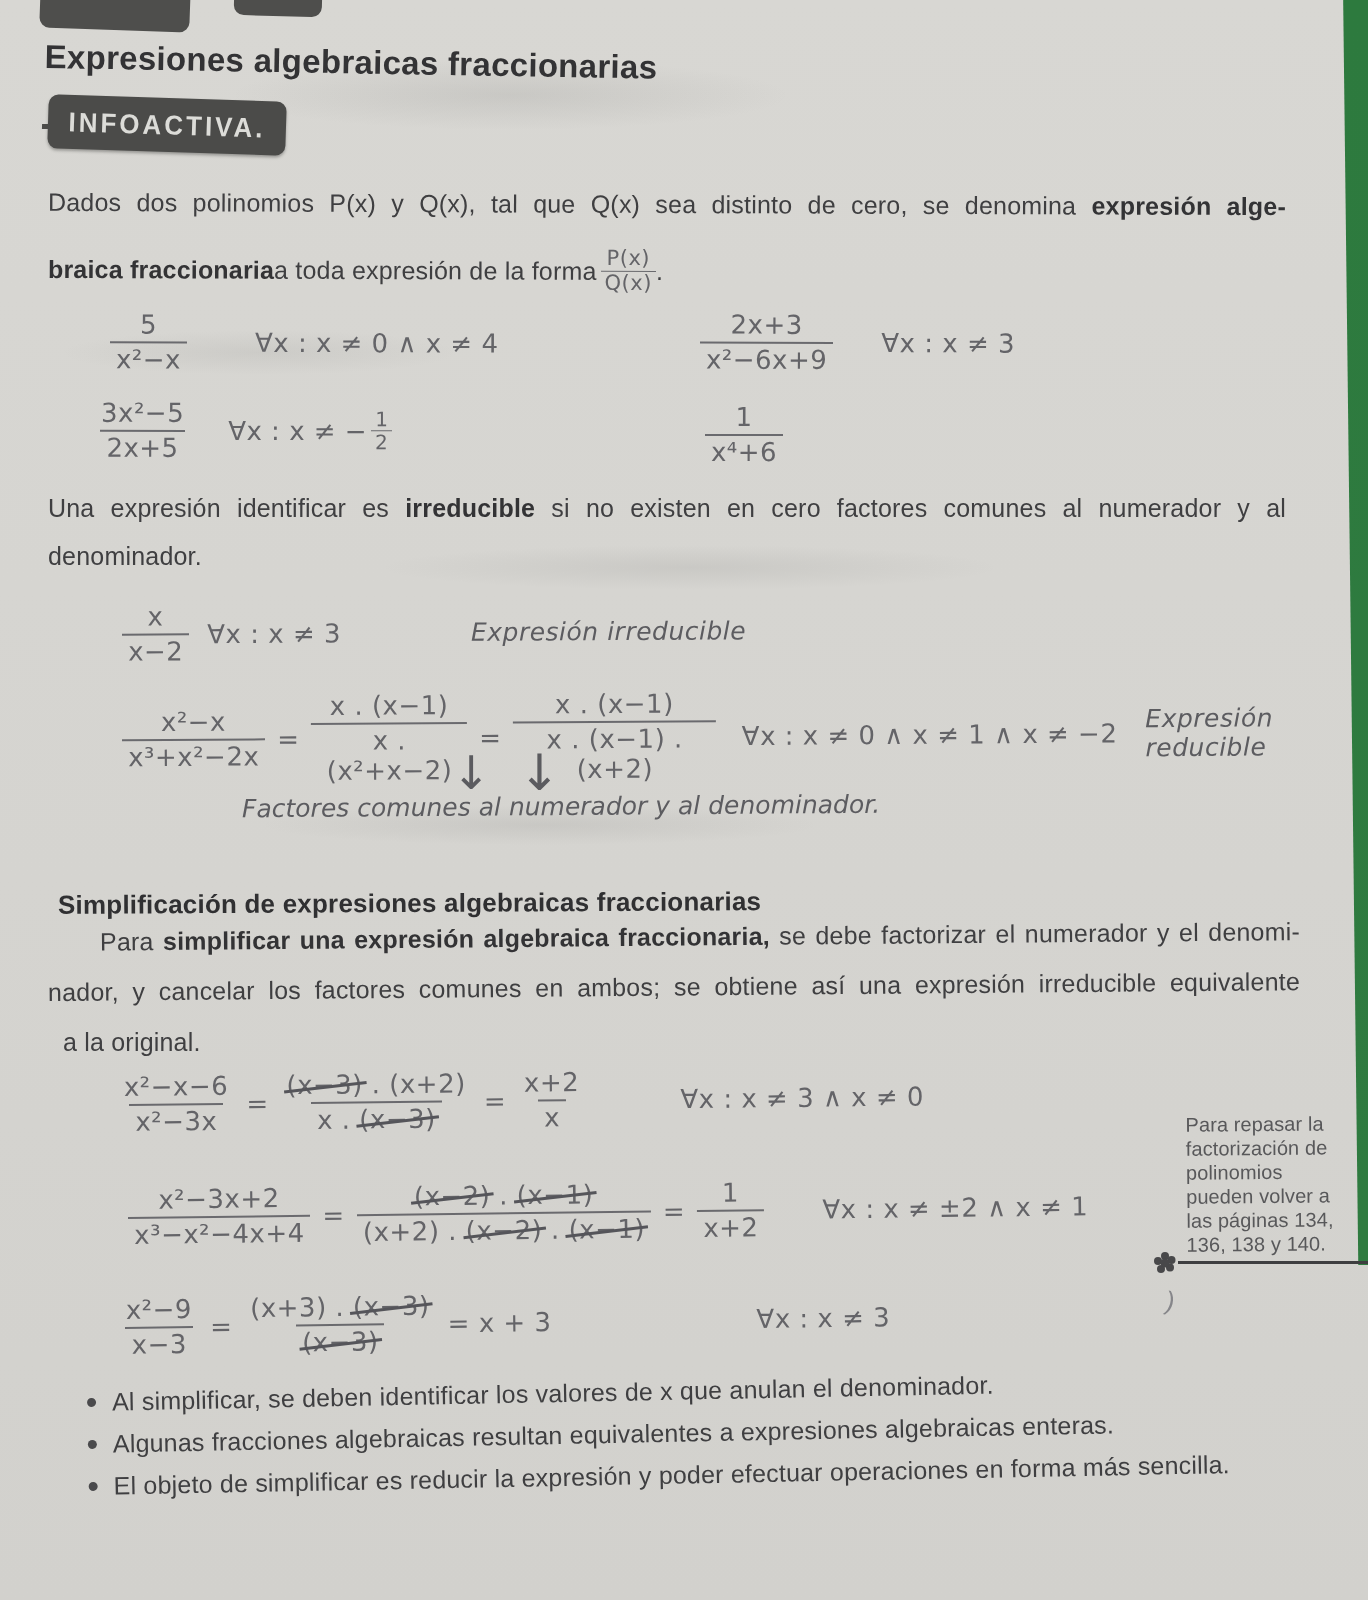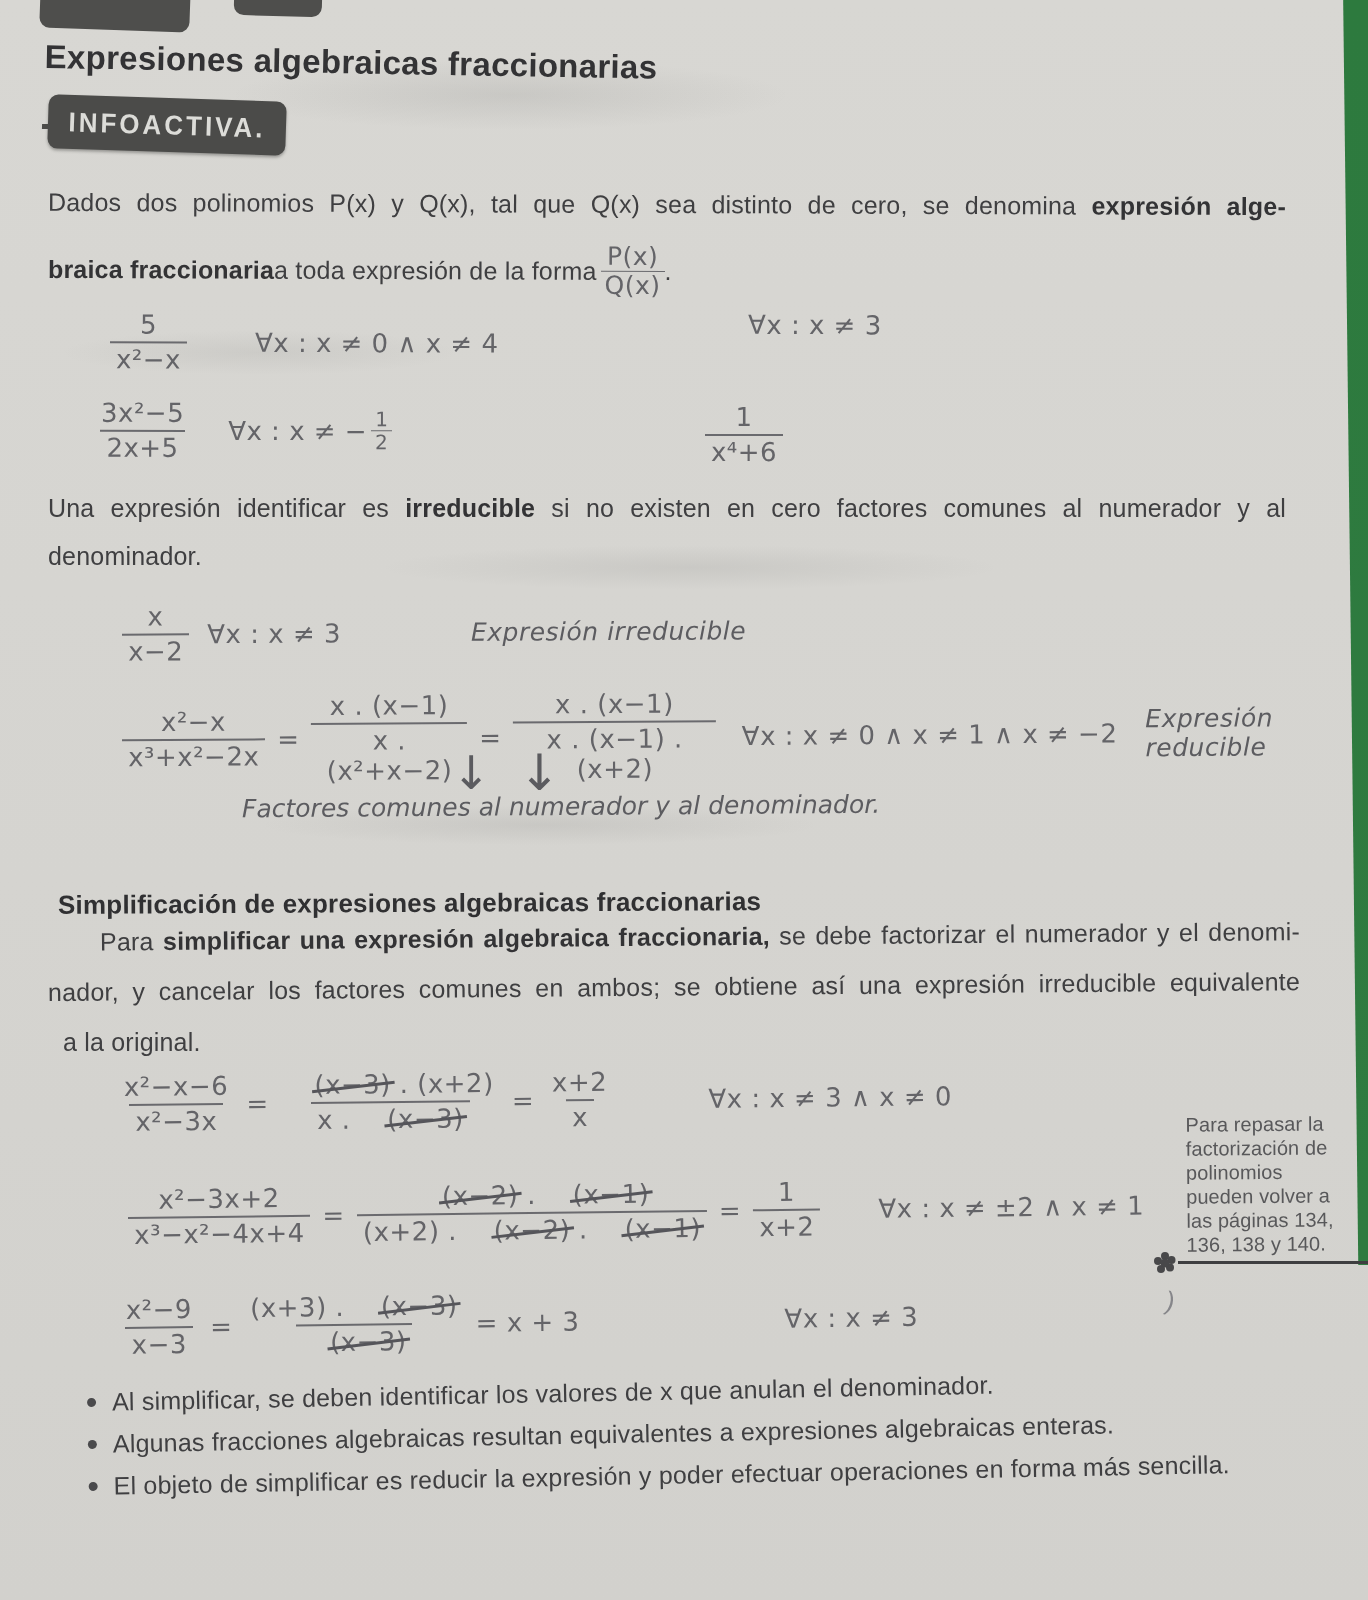--- a/index.html
+++ b/index.html
@@ -61,7 +61,7 @@
 <div class="row" style="left:48px;top:237px;height:66px;transform:rotate(.2deg);">
   <span class="body-text bold">braica fraccionaria</span>
   <span class="body-text"> a toda expresión de la forma </span>
-  <span class="minifrac math" style="font-size:25px;">
+  <span class="minifrac math" style="font-size:21px;">
     <span class="num">P(x)</span>
     <span class="den">Q(x)</span>
   </span>

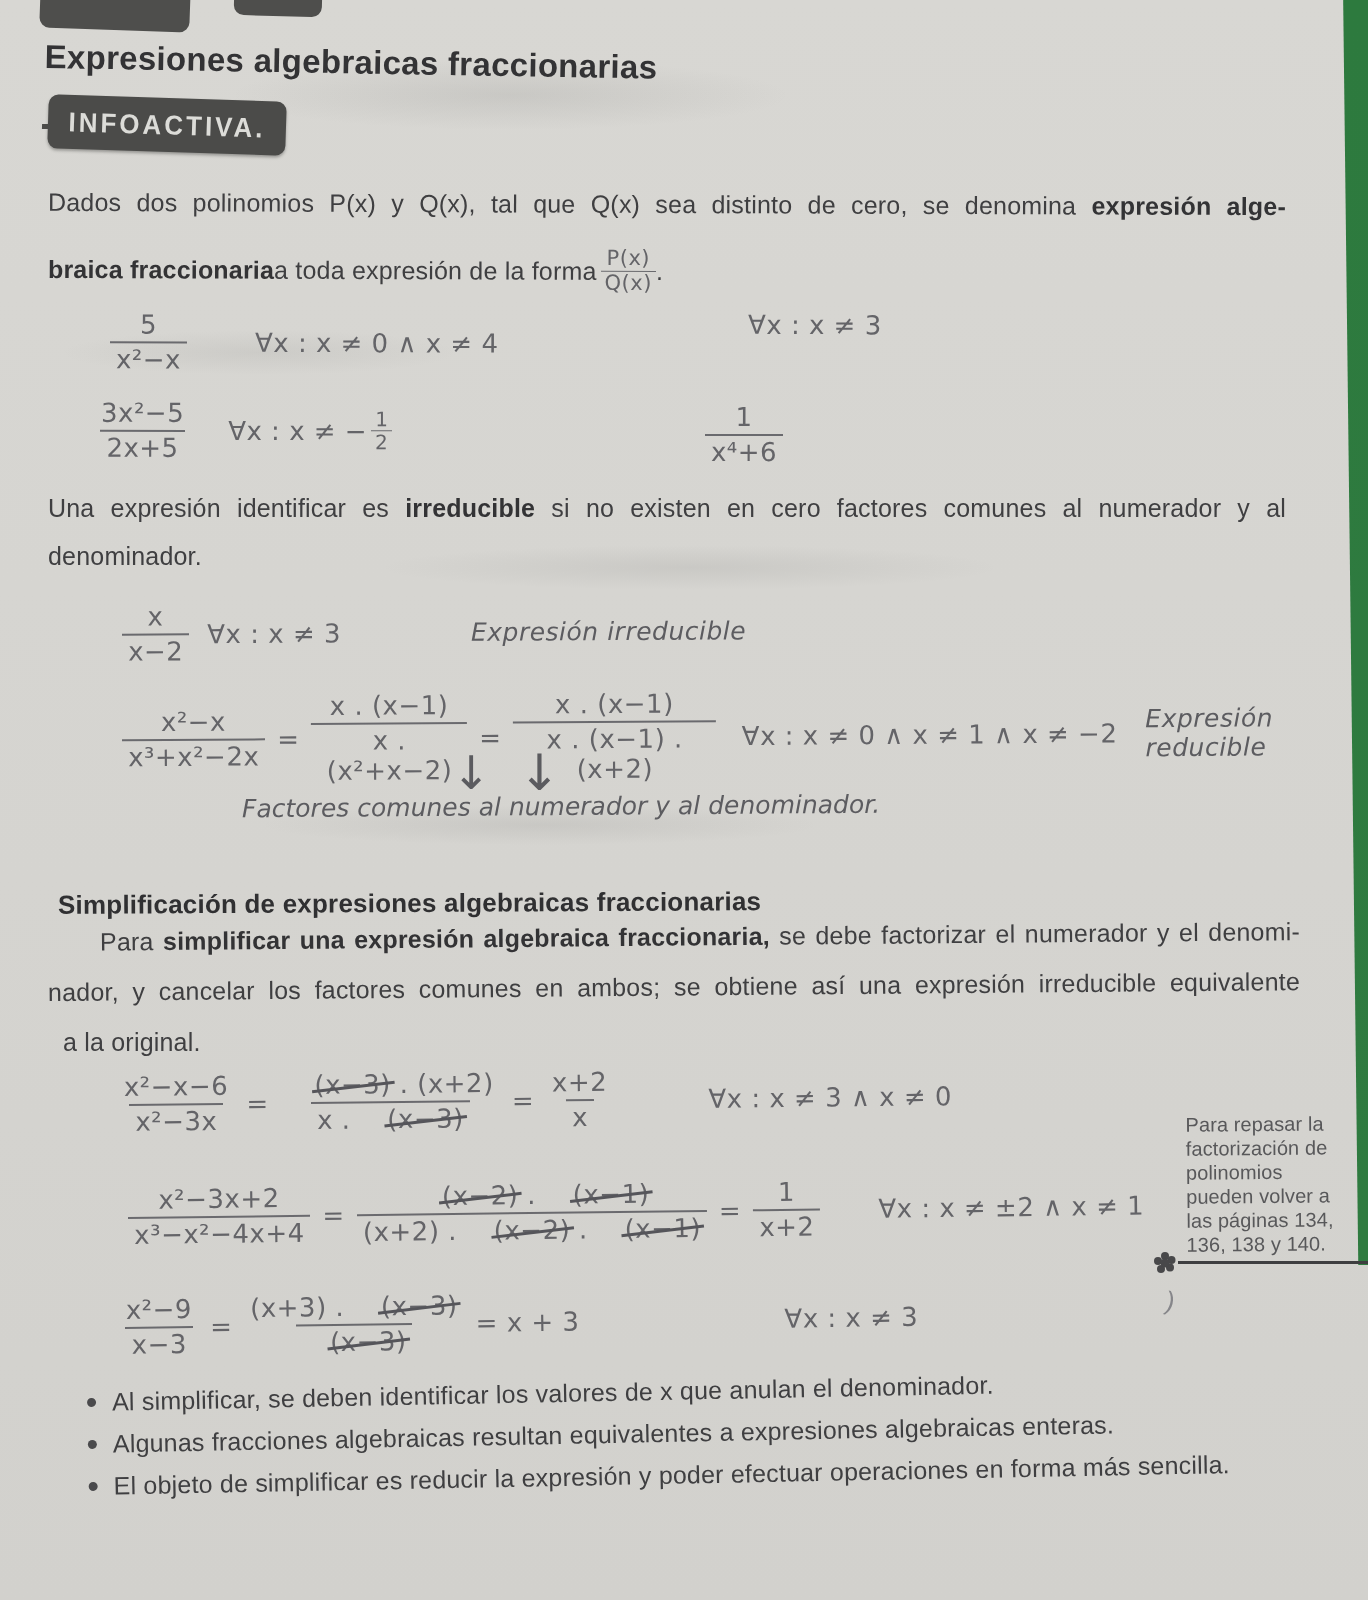--- a/index.html
+++ b/index.html
@@ -76,6 +76,10 @@
   <span class="cond" style="margin-left:68px;">∀x : x ≠ 0 ∧ x ≠ 4</span>
 </div>
 <div class="row math" style="left:700px;top:310px;transform:rotate(.2deg);">
+  <span class="frac">
+    <span class="num">2x+3</span>
+    <span class="den">x²−6x+9</span>
+  </span>
   <span class="cond" style="margin-left:48px;">∀x : x ≠ 3</span>
 </div>
 <div class="row math" style="left:95px;top:398px;transform:rotate(.1deg);">

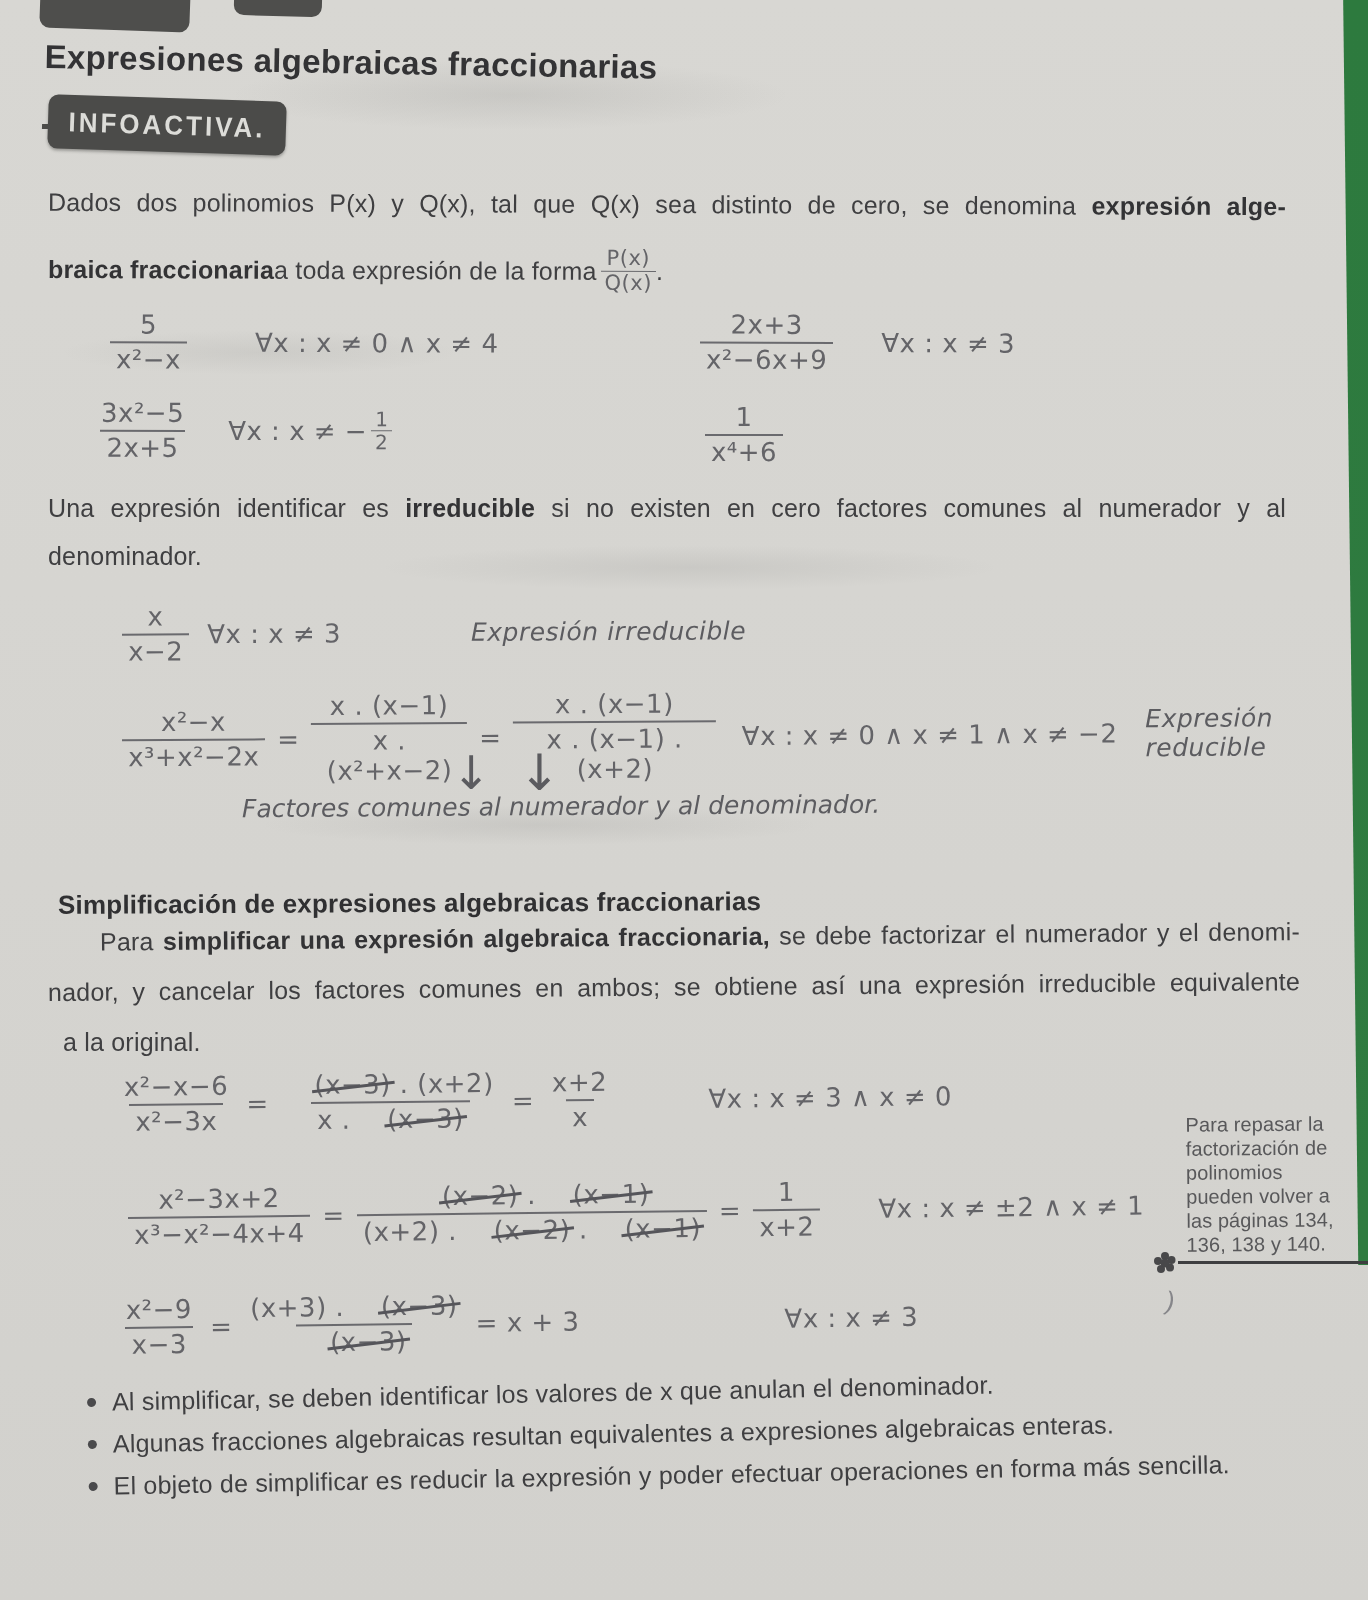--- a/index.html
+++ b/index.html
@@ -23,7 +23,7 @@
   .eq{margin:0 12px;}
   .cond{white-space:nowrap;}
   .itlabel{font-family:"DejaVu Sans",sans-serif;font-style:italic;color:#5c5c60;font-size:25px;}
-  .strike{position:relative;display:inline-block;margin-left:28px;}
+  .strike{position:relative;display:inline-block;}
   .strike::before{content:"";position:absolute;left:-3px;right:-3px;top:52%;height:2.5px;background:#55555a;transform:rotate(-6deg);}
   .tab{position:absolute;background:#4e4e4c;border-radius:10px;}
   .badge{position:absolute;background:#4b4b49;border-radius:10px;display:flex;align-items:center;justify-content:center;box-shadow:0 2px 3px rgba(60,60,58,.4);}

